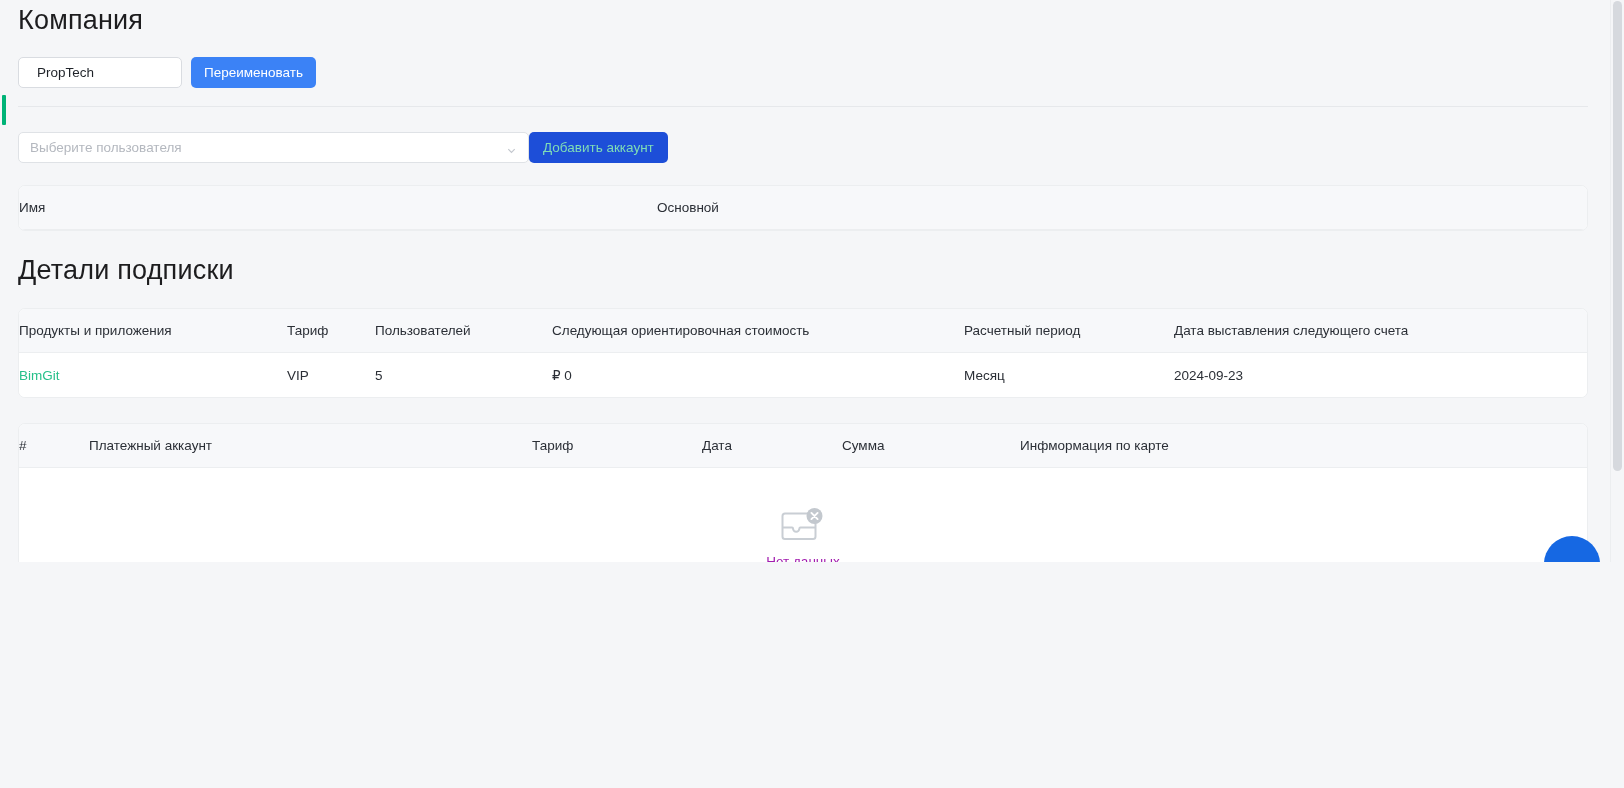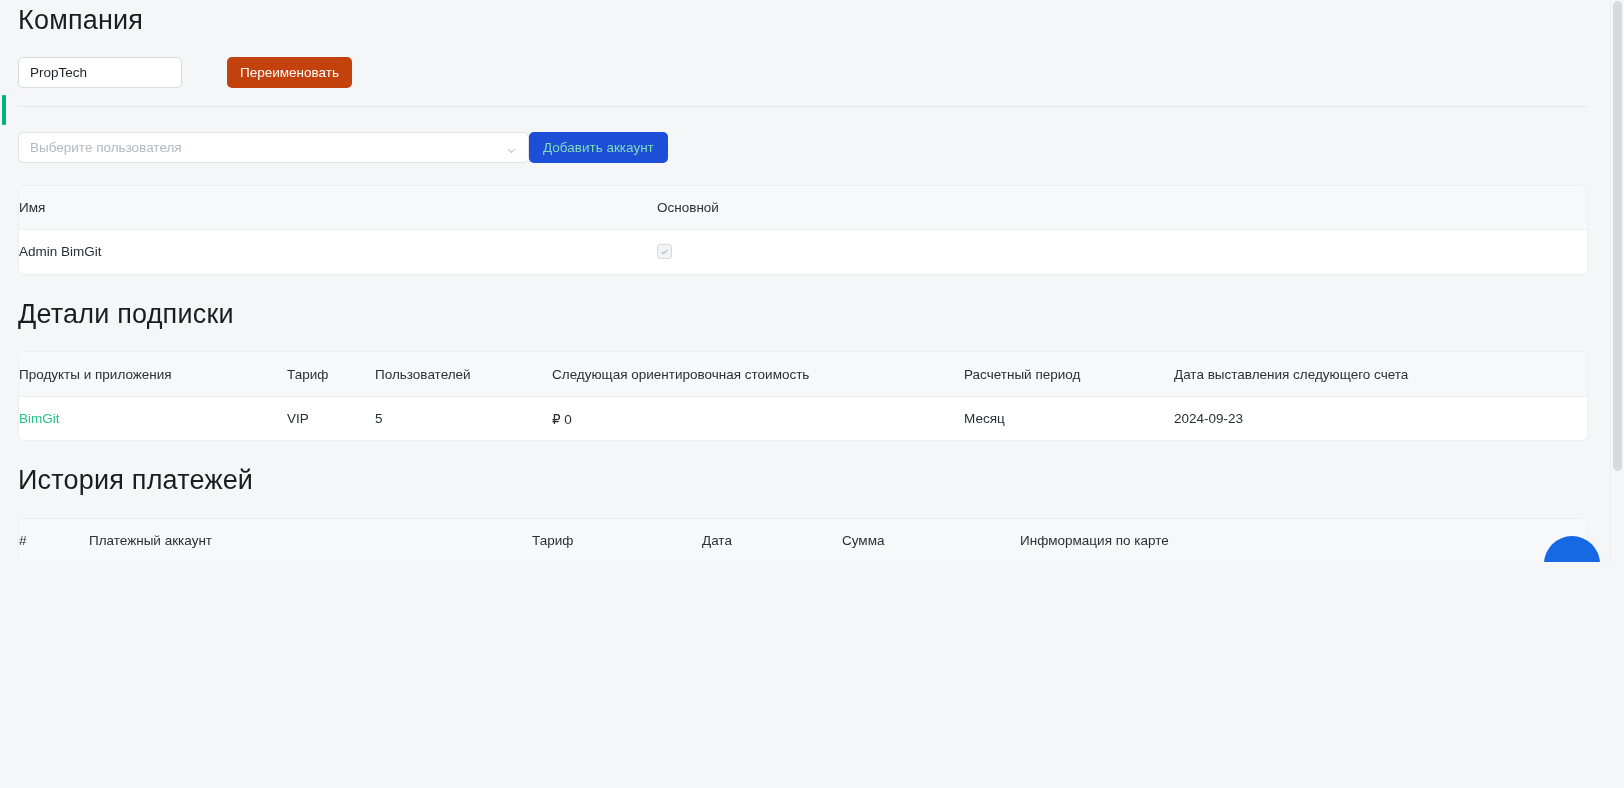--- a/index.html
+++ b/index.html
@@ -60,7 +60,7 @@
     border: 1px solid #d9dce1;
     border-radius: 5px;
     background: #ffffff;
-    padding: 0 11px;
+    padding: 0 18px;
     font-family: inherit;
     font-size: 13.5px;
     color: #1f2329;

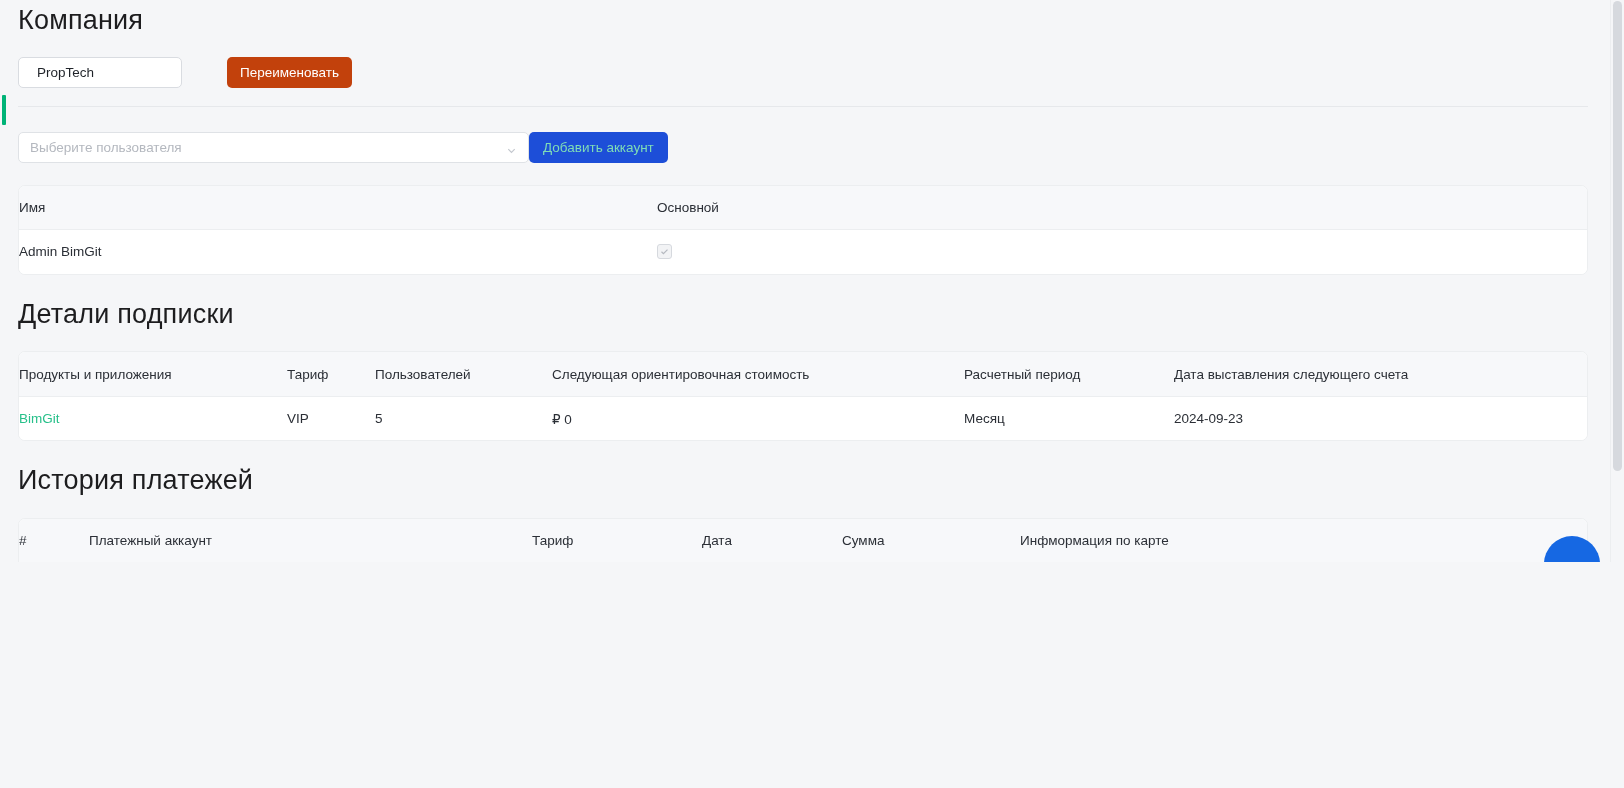--- a/index.html
+++ b/index.html
@@ -72,13 +72,12 @@
     padding: 0 13px;
     border: none;
     border-radius: 5px;
-    background: #c2410c;
+    background: #3b82f6;
     color: #ffffff;
     font-family: inherit;
     font-size: 13.5px;
     cursor: pointer;
     white-space: nowrap;
-    margin-left: 36px;
   }
 
   .divider {

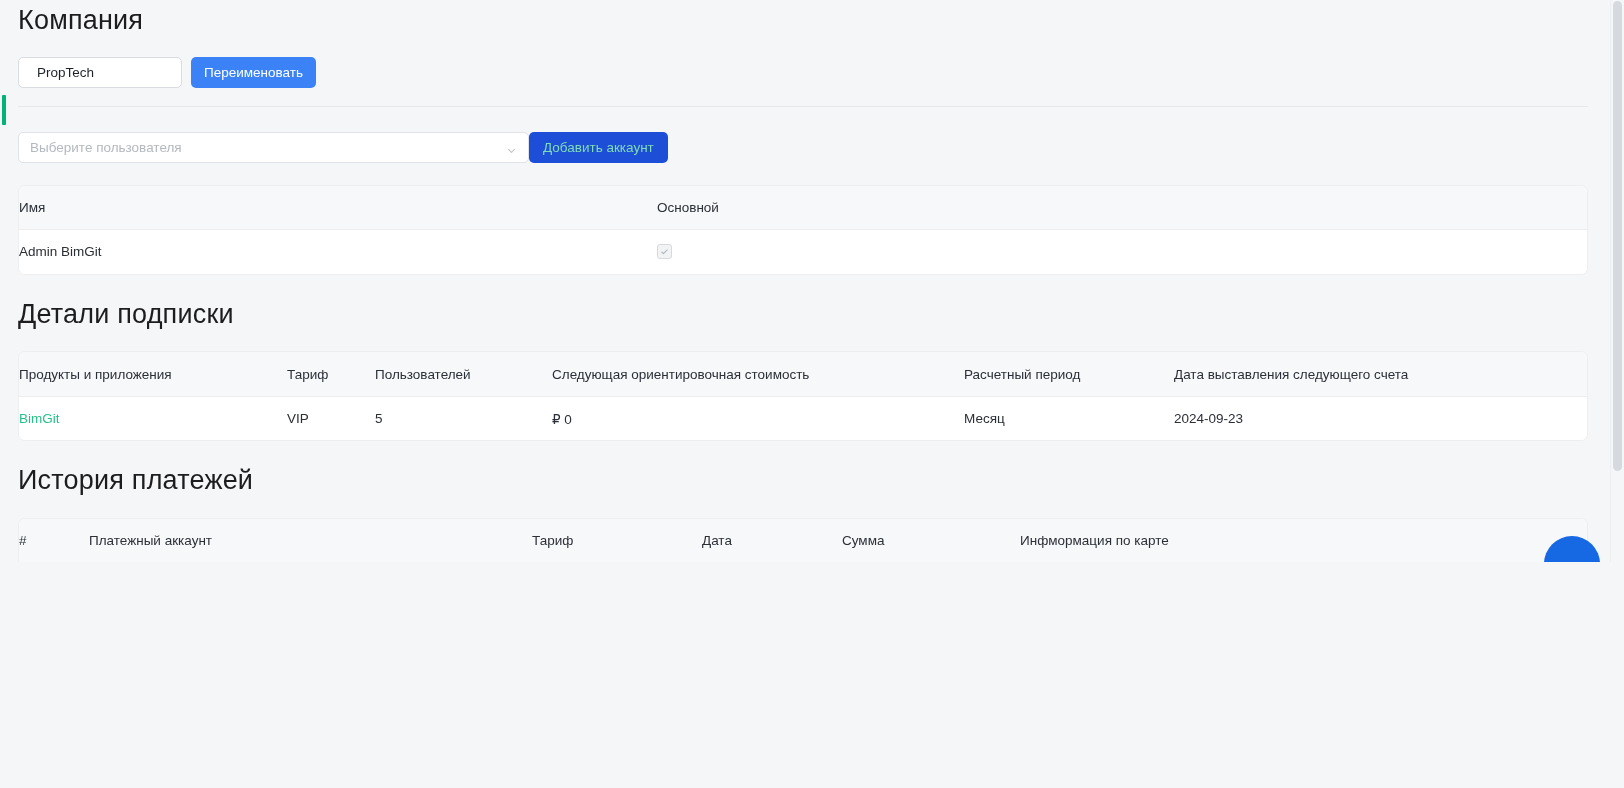--- a/index.html
+++ b/index.html
@@ -314,17 +314,6 @@
             </tr>
           </thead>
           <tbody>
-            <tr>
-              <td class="cell-pad">Admin BimGit</td>
-              <td>
-                <span class="cbx checked">
-                  <svg class="tick" viewBox="0 0 12 12" fill="none" stroke="currentColor" stroke-width="1.6">
-                    <path d="M2 6.3 L4.6 8.9 L10 3.4"></path>
-                  </svg>
-                </span>
-              </td>
-              <td></td>
-            </tr>
           </tbody>
         </table>
       </div>

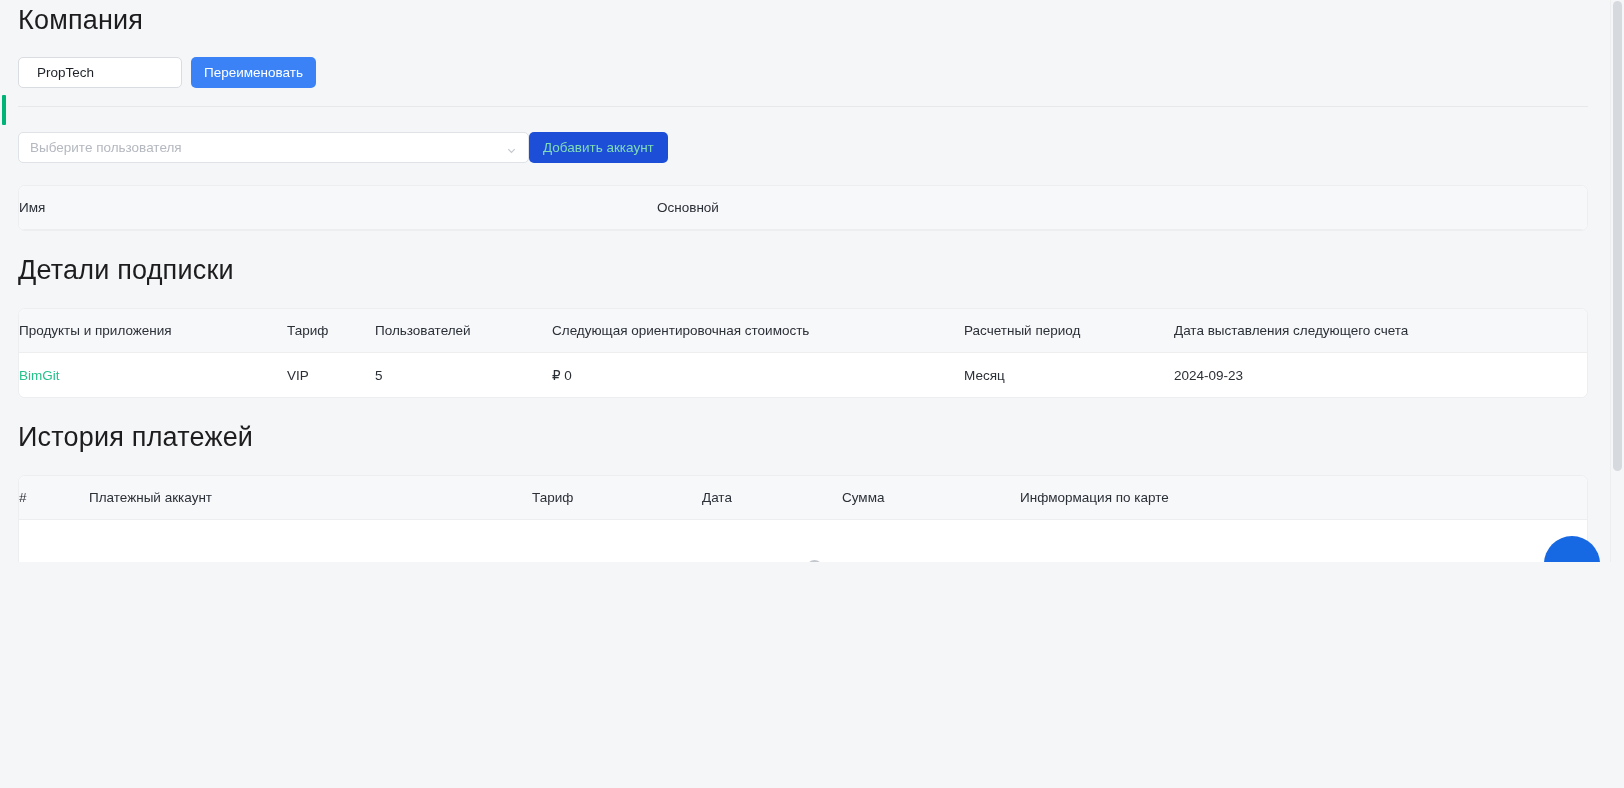--- a/index.html
+++ b/index.html
@@ -359,7 +359,6 @@
     </section>
 
     <section class="section">
-      <h2 class="h-main section-title">История платежей</h2>
 
       <div class="table-card">
         <table class="grid">

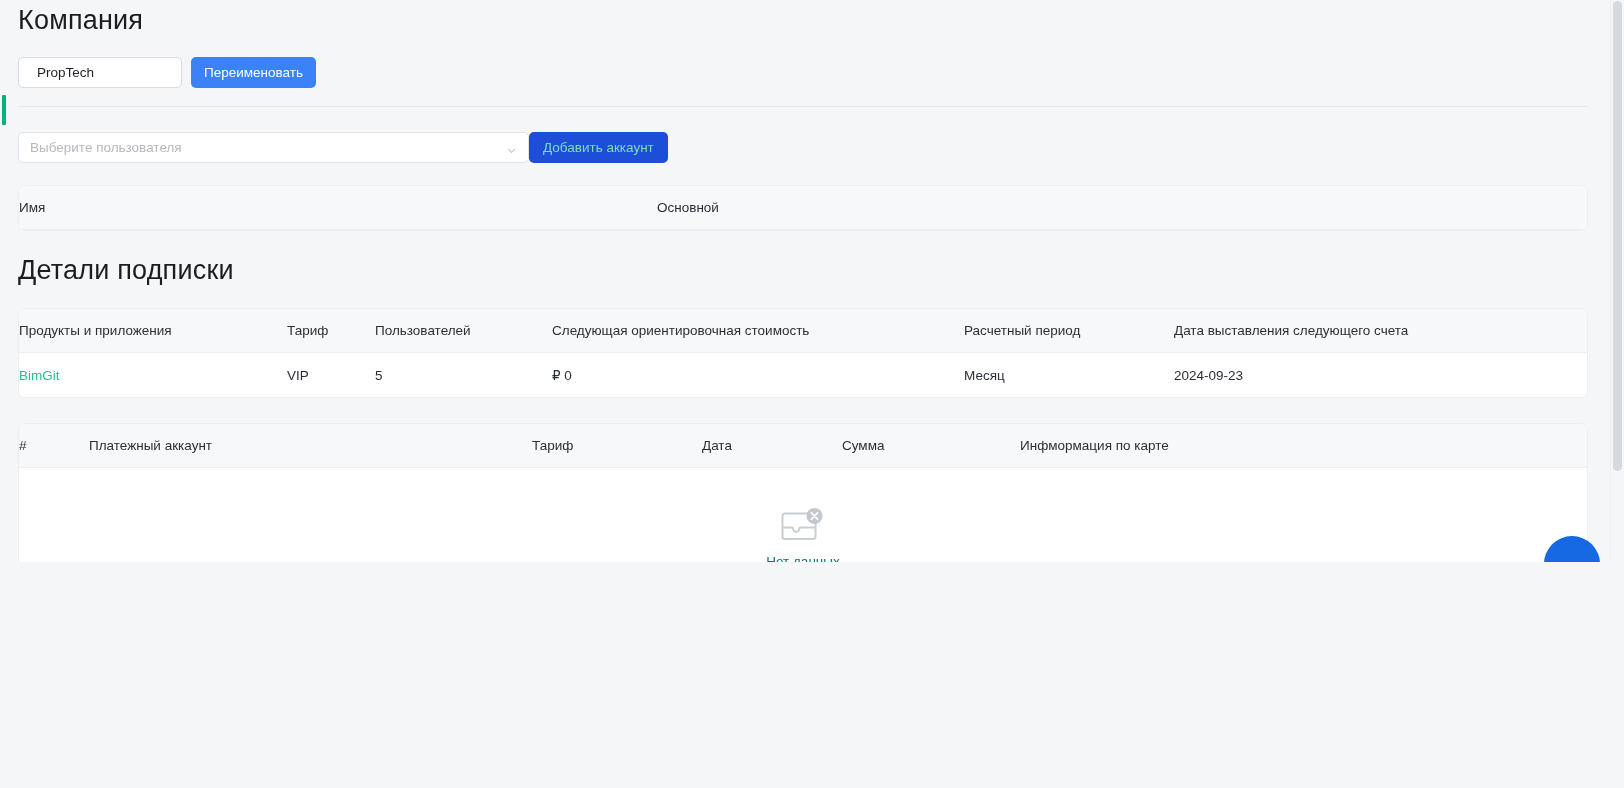--- a/index.html
+++ b/index.html
@@ -232,7 +232,7 @@
   }
   .empty-text {
     font-size: 13.5px;
-    color: #0f766e;
+    color: #a21caf;
   }
 
   

